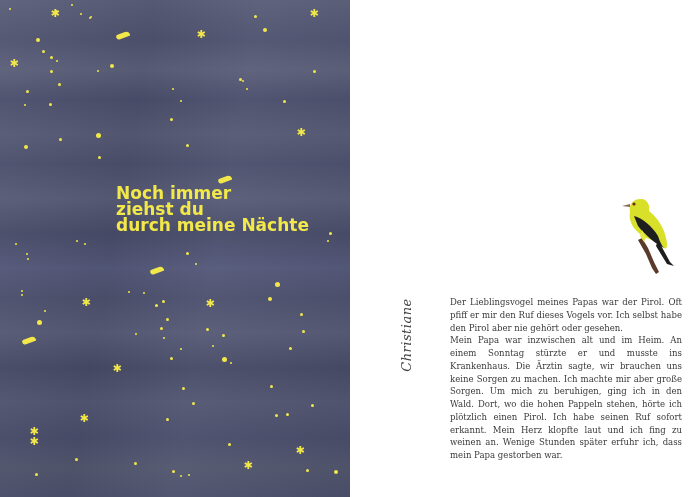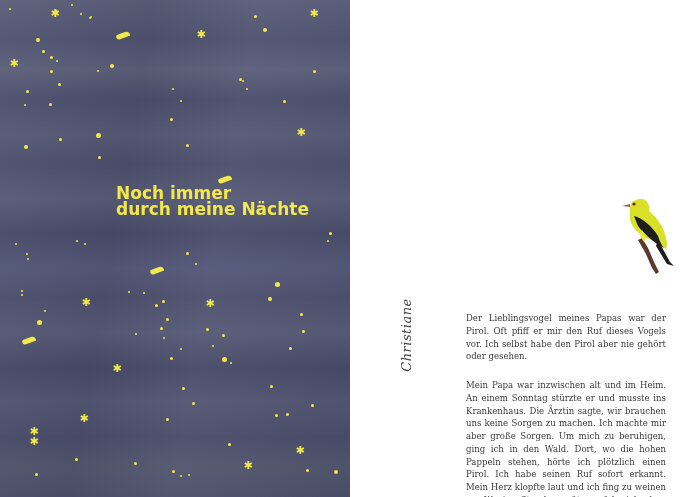--- a/index.html
+++ b/index.html
@@ -146,6 +146,7 @@
     </div>
   <div class="poem">
     <span>Noch immer</span>
+    <span>ziehst du</span>
     <span>durch meine Nächte</span>
   </div>
 </div>

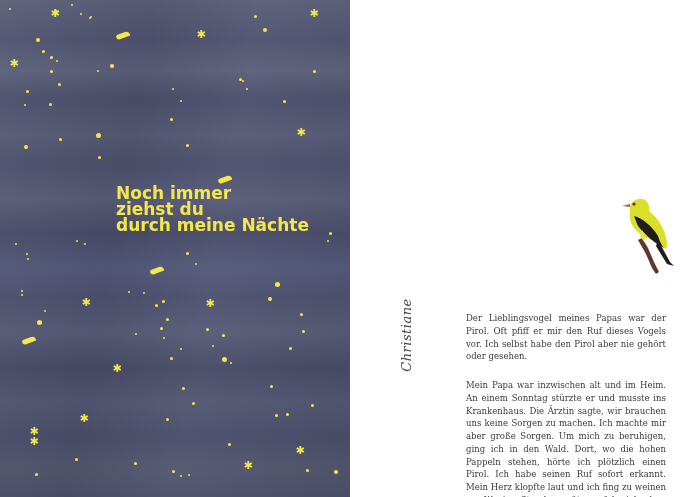--- a/index.html
+++ b/index.html
@@ -38,7 +38,7 @@
       font-family: "DejaVu Serif", serif; font-size: 8.55px; line-height: 12.75px; color: #3a3a3a;
       text-align: justify;
     }
-    .story p { margin: 16px; }
+    .story p { margin: 0; }
   </style>
 </head>
 <body>

